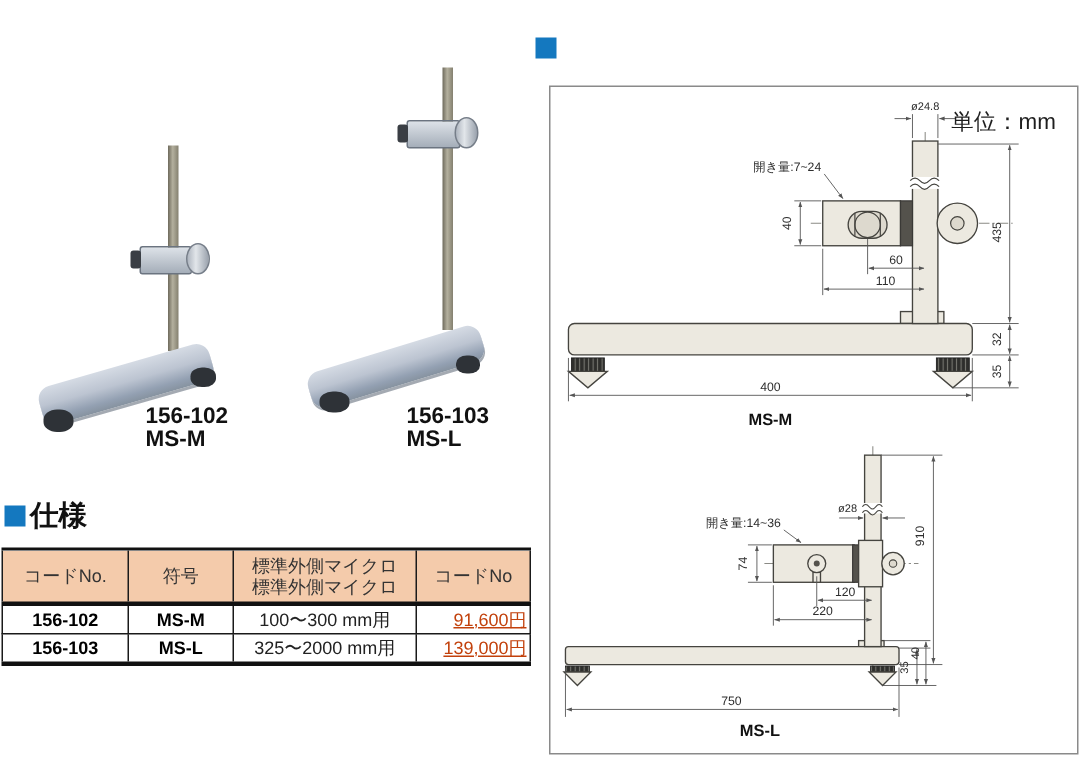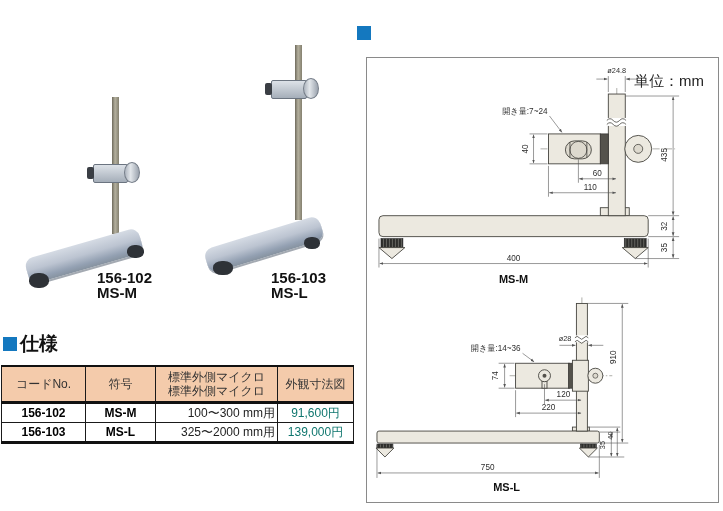--- a/index.html
+++ b/index.html
@@ -100,7 +100,7 @@
           <span class="hl">標準外側マイクロ</span>
           <span class="hl">標準外側マイクロ</span>
         </th>
-        <th>外観寸法図</th>
+        <th>コードNo</th>
       </tr>
     </thead>
     <tbody>

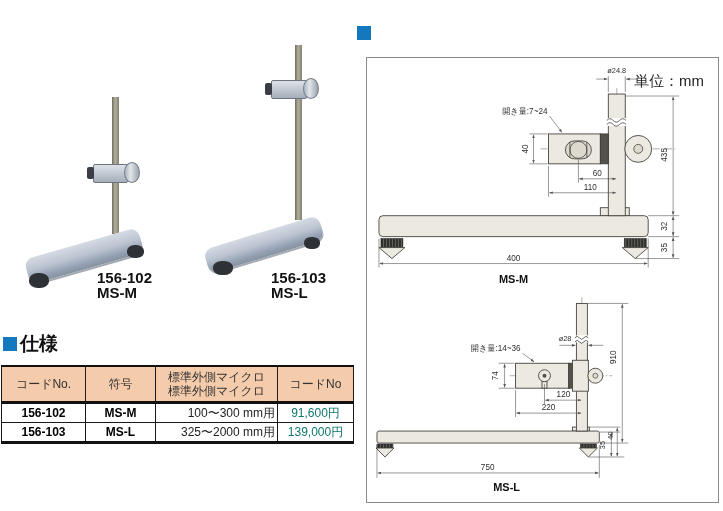--- a/index.html
+++ b/index.html
@@ -32,7 +32,7 @@
   .spec-table tbody tr:last-child td{border-bottom:3px solid #111;}
   .hl{display:block;}
   td.b{font-weight:bold;text-align:center;color:#000;}
-  td.rg{text-align:right;padding-left:6px;color:#222;}
+  td.rg{text-align:center;padding-left:6px;color:#222;}
   td.pr{text-align:center;padding-right:5px;color:#0f766e;}
   
   .panel{position:absolute;left:366px;top:57px;width:351px;height:444px;border:1px solid #8a8a8a;}

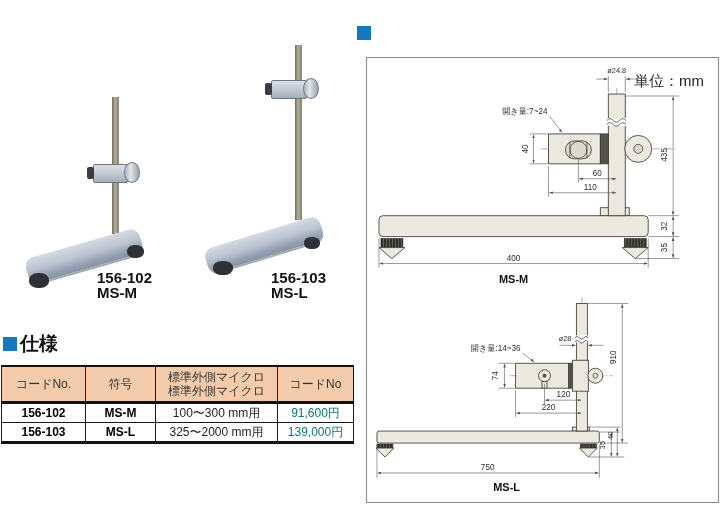--- a/index.html
+++ b/index.html
@@ -33,7 +33,7 @@
   .hl{display:block;}
   td.b{font-weight:bold;text-align:center;color:#000;}
   td.rg{text-align:center;padding-left:6px;color:#222;}
-  td.pr{text-align:center;padding-right:5px;color:#0f766e;}
+  td.pr{text-align:right;padding-right:5px;color:#c2410c;text-decoration:underline;}
   
   .panel{position:absolute;left:366px;top:57px;width:351px;height:444px;border:1px solid #8a8a8a;}
   .panel svg{display:block;}

